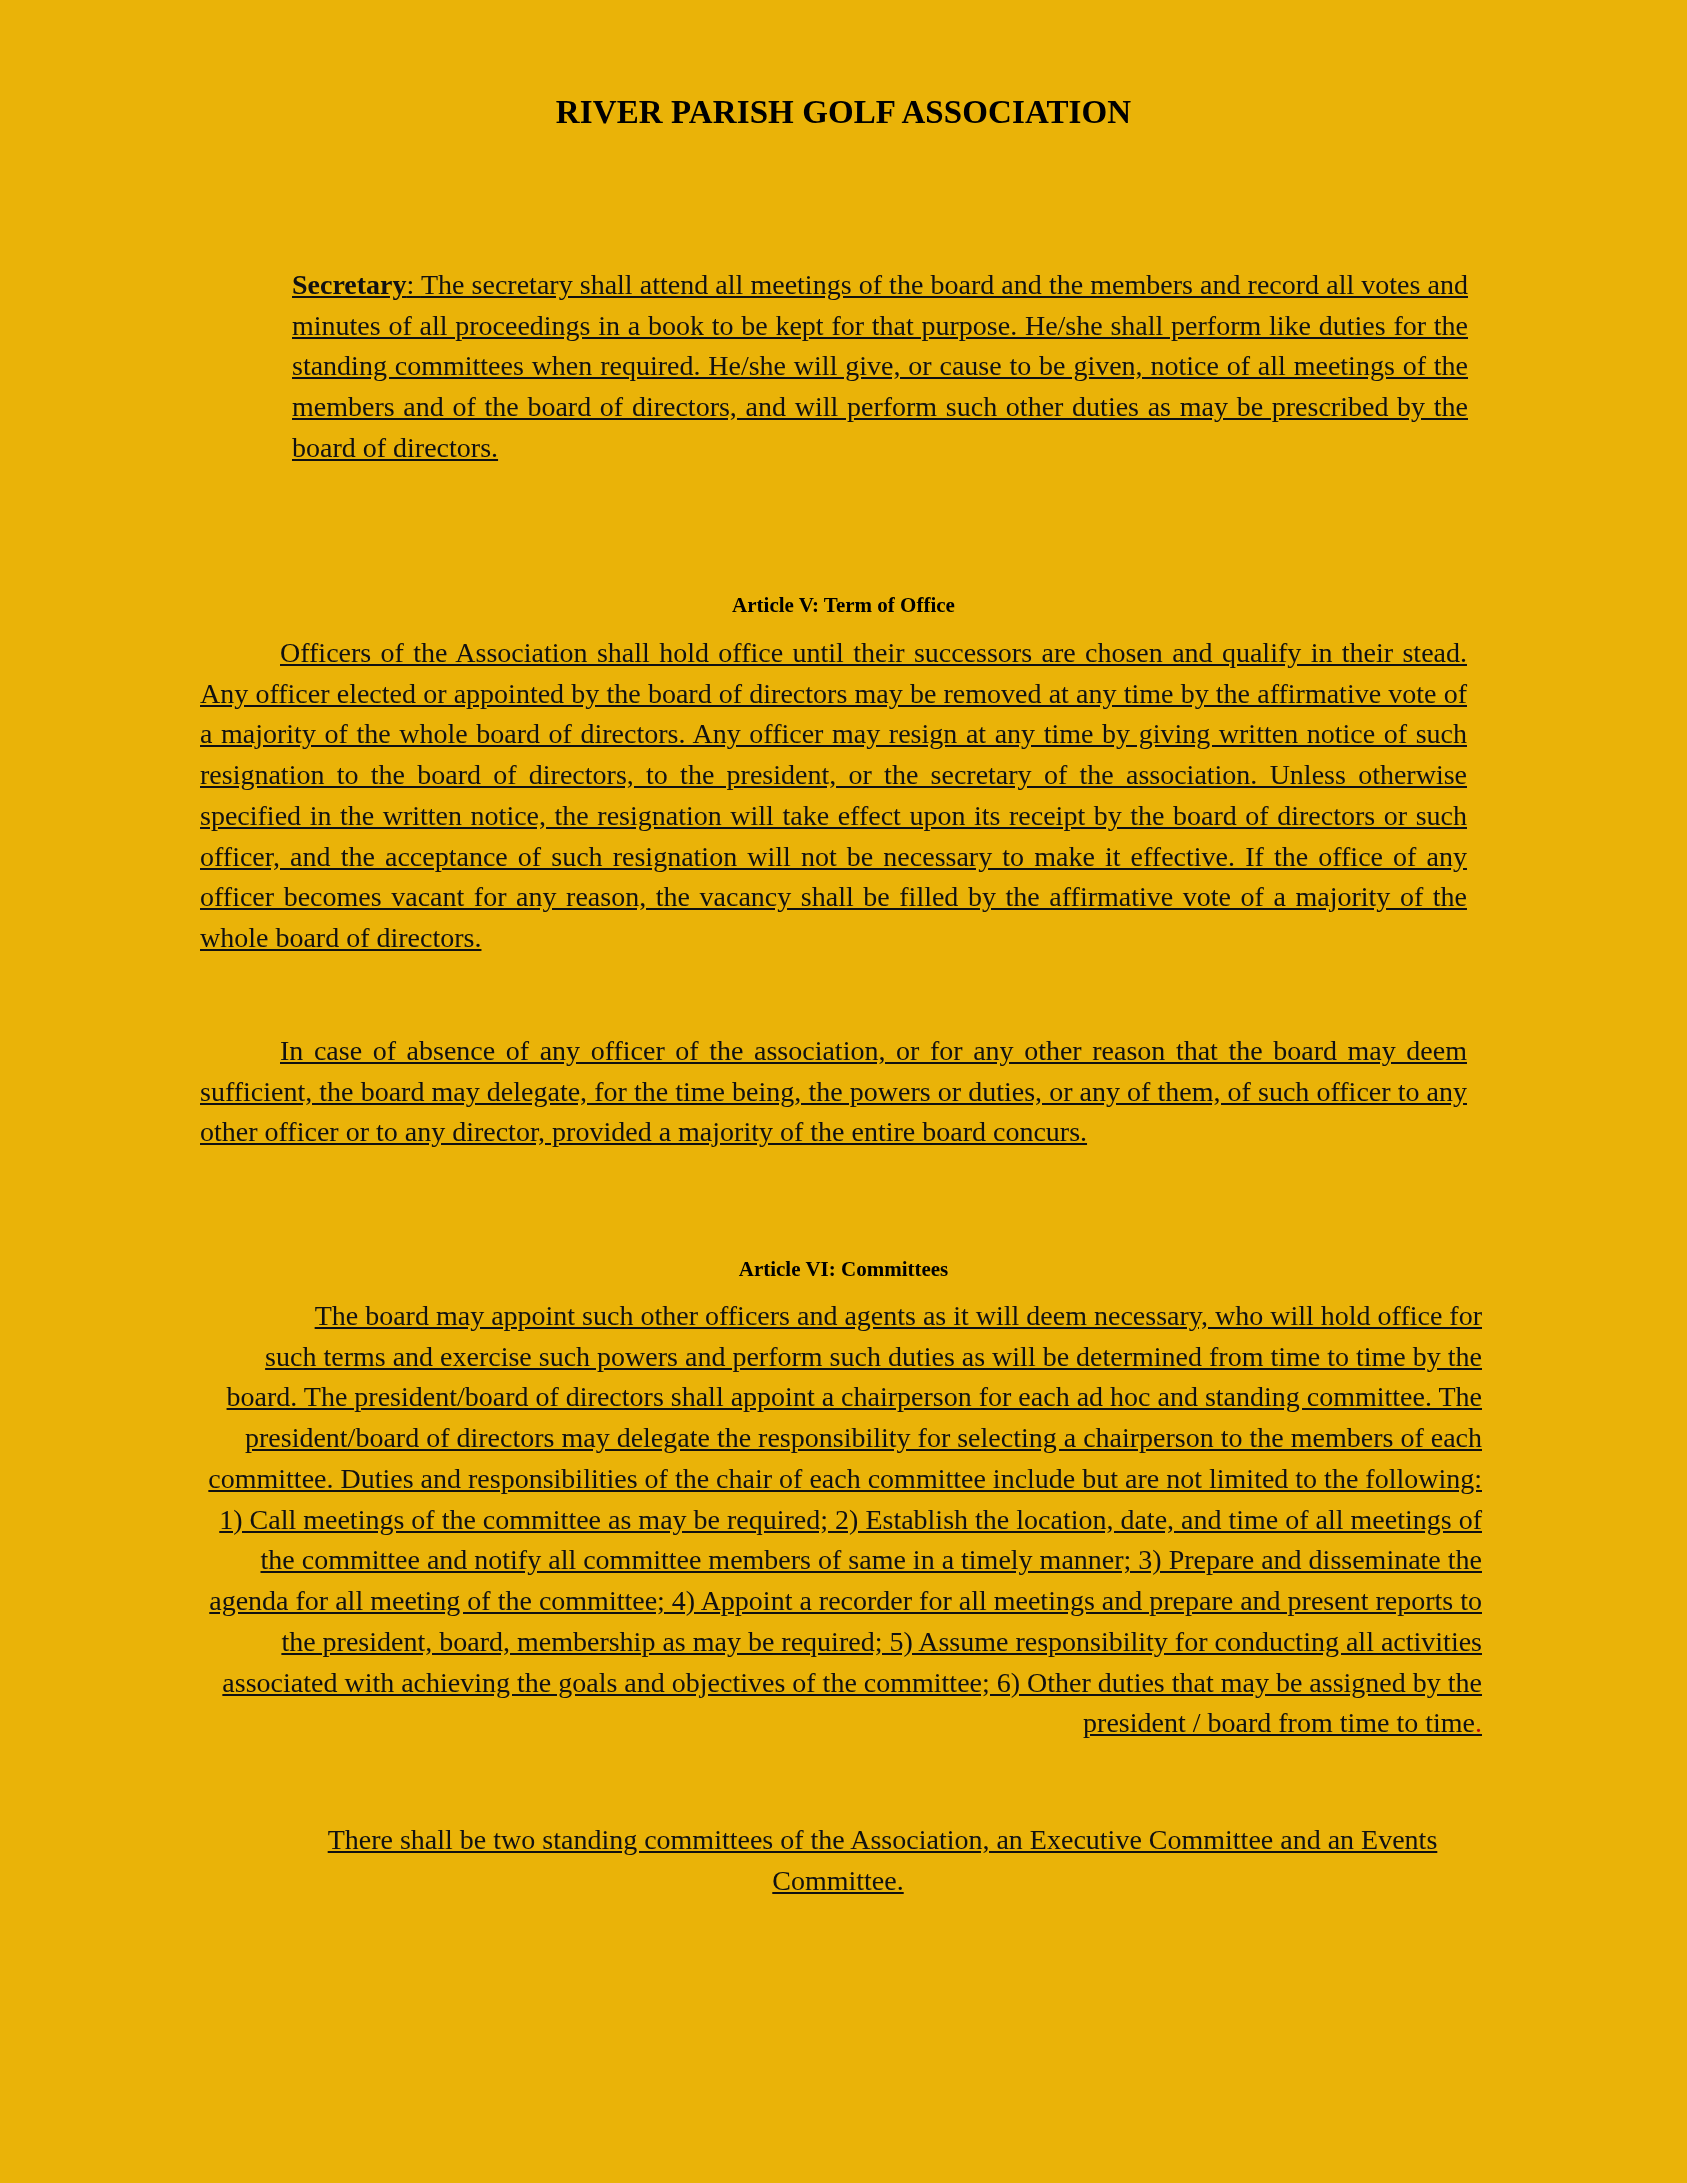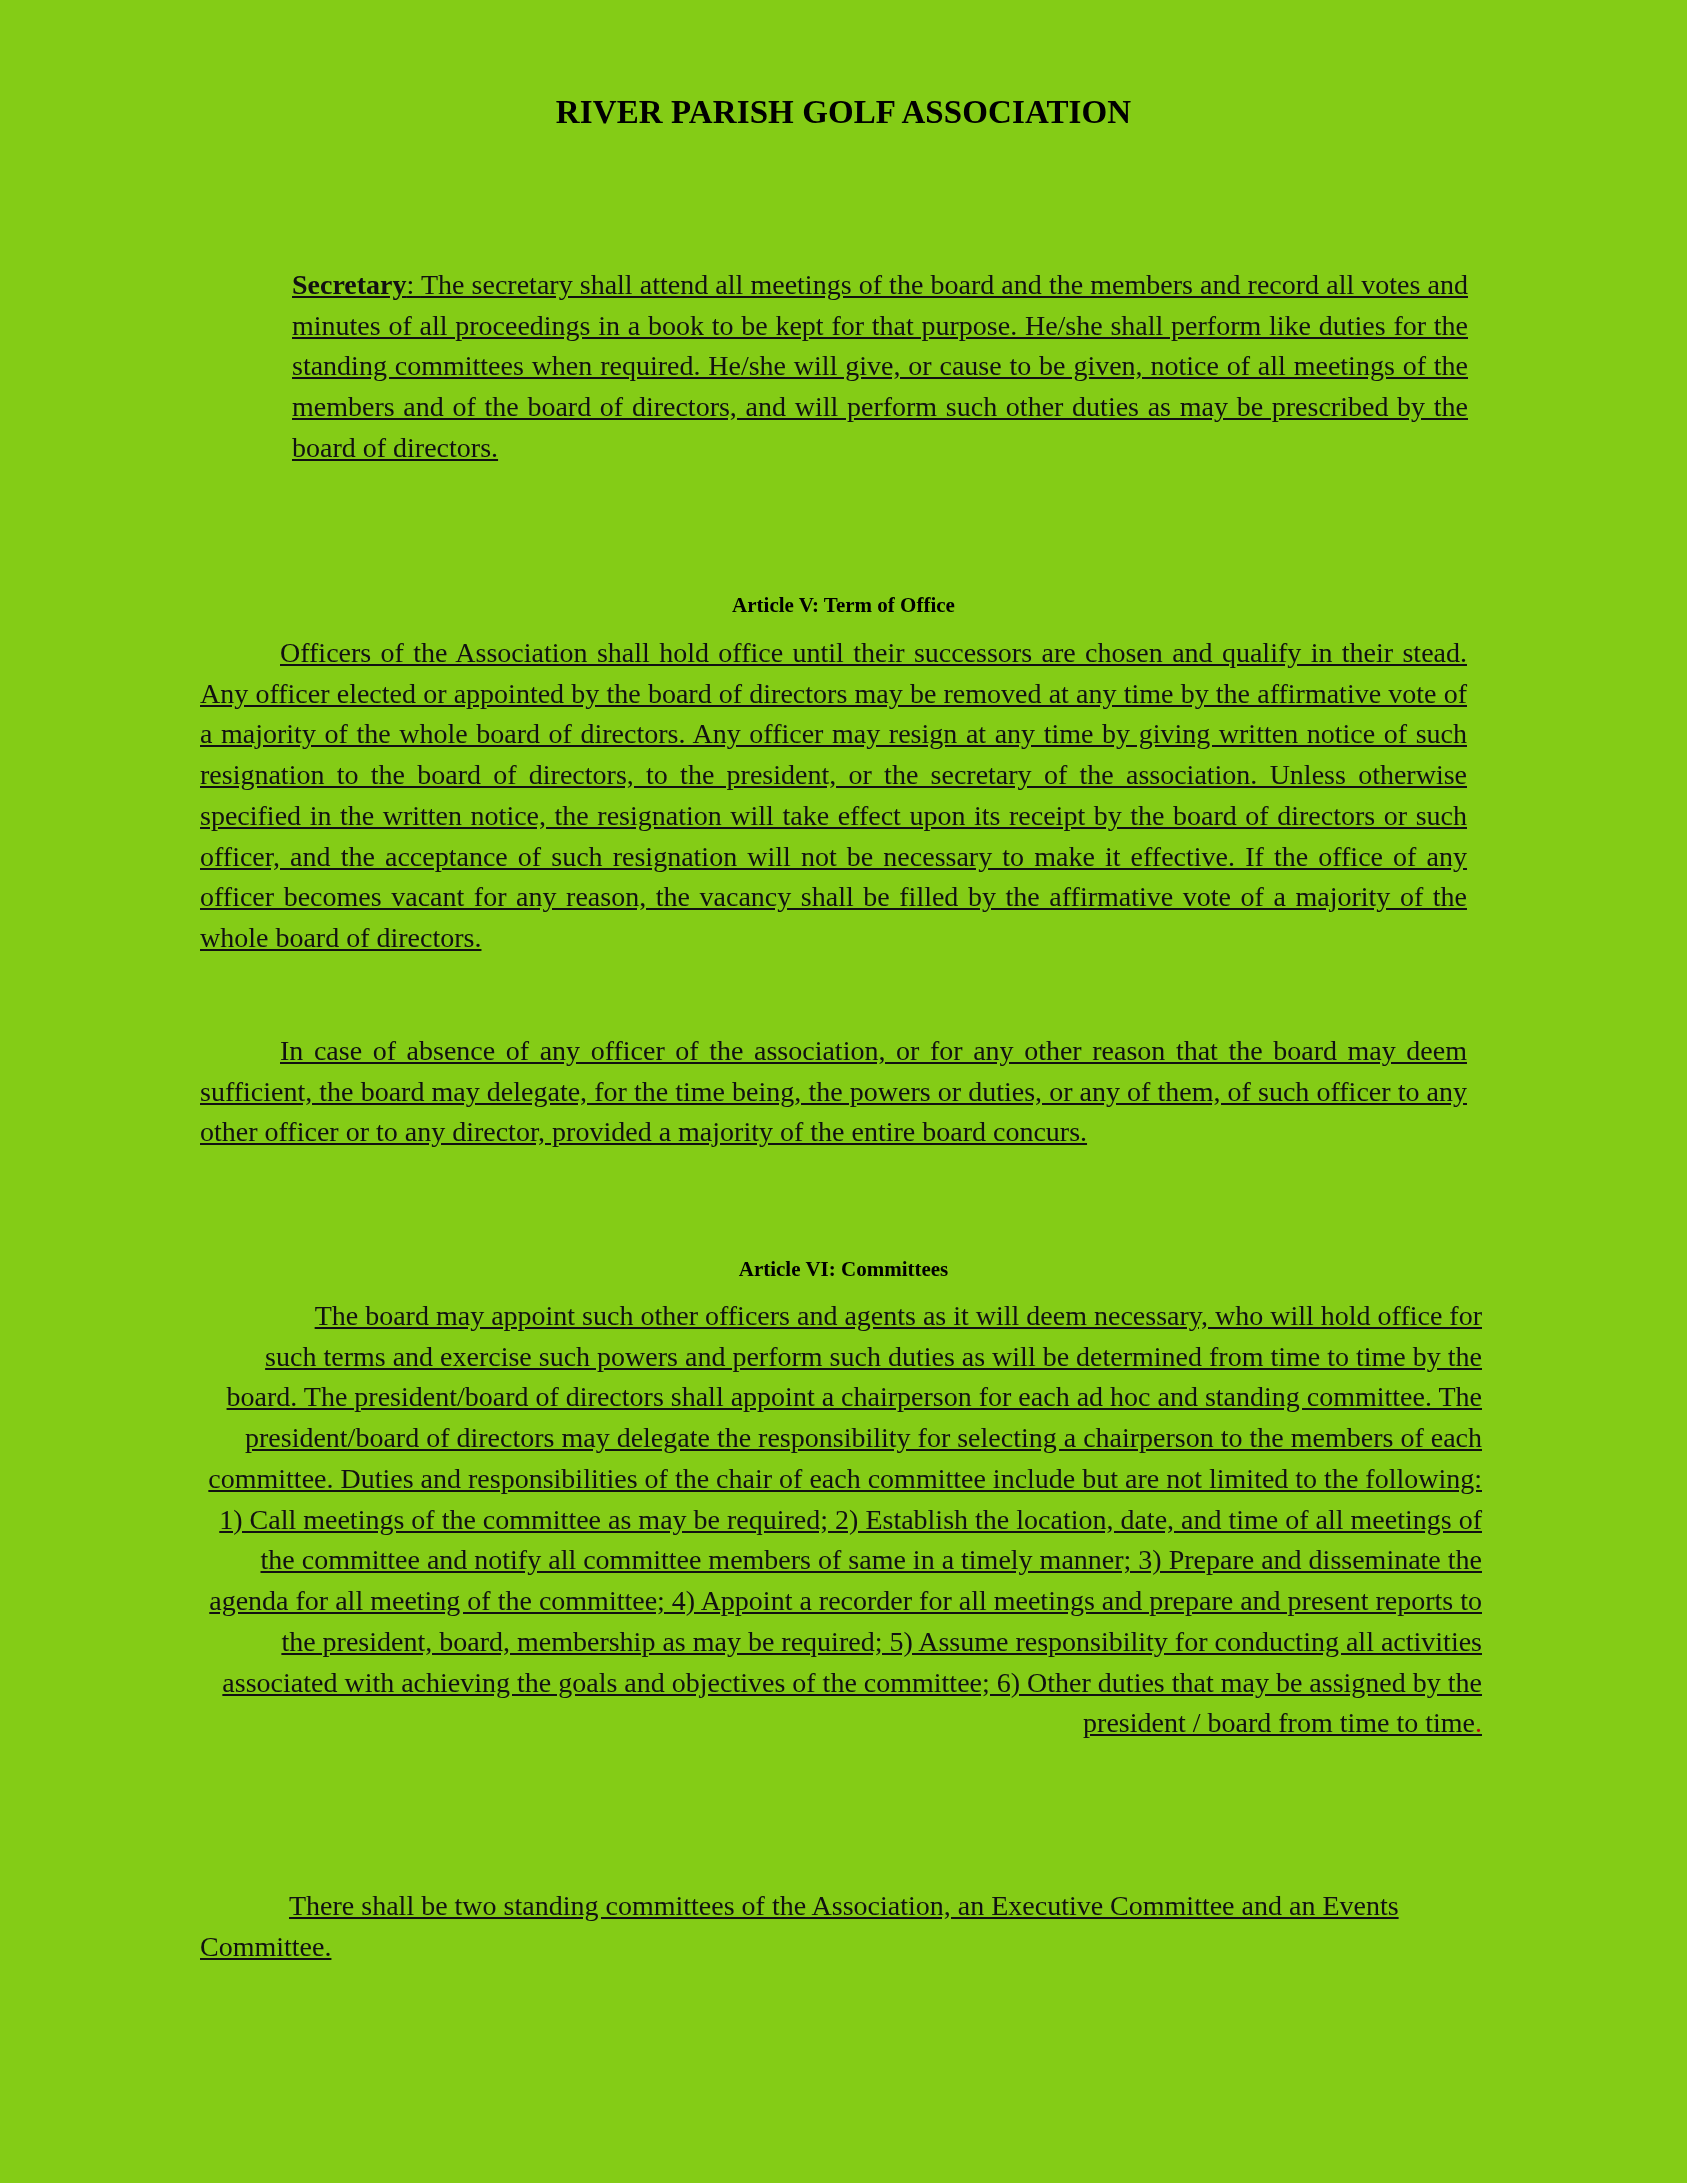--- a/index.html
+++ b/index.html
@@ -13,7 +13,7 @@
     position: relative;
     width: 1687px;
     height: 2183px;
-    background: #84cc16;
+    background: #eab308;
     margin: 0 auto;
     font-family: "Liberation Serif", "DejaVu Serif", serif;
     color: #000000;

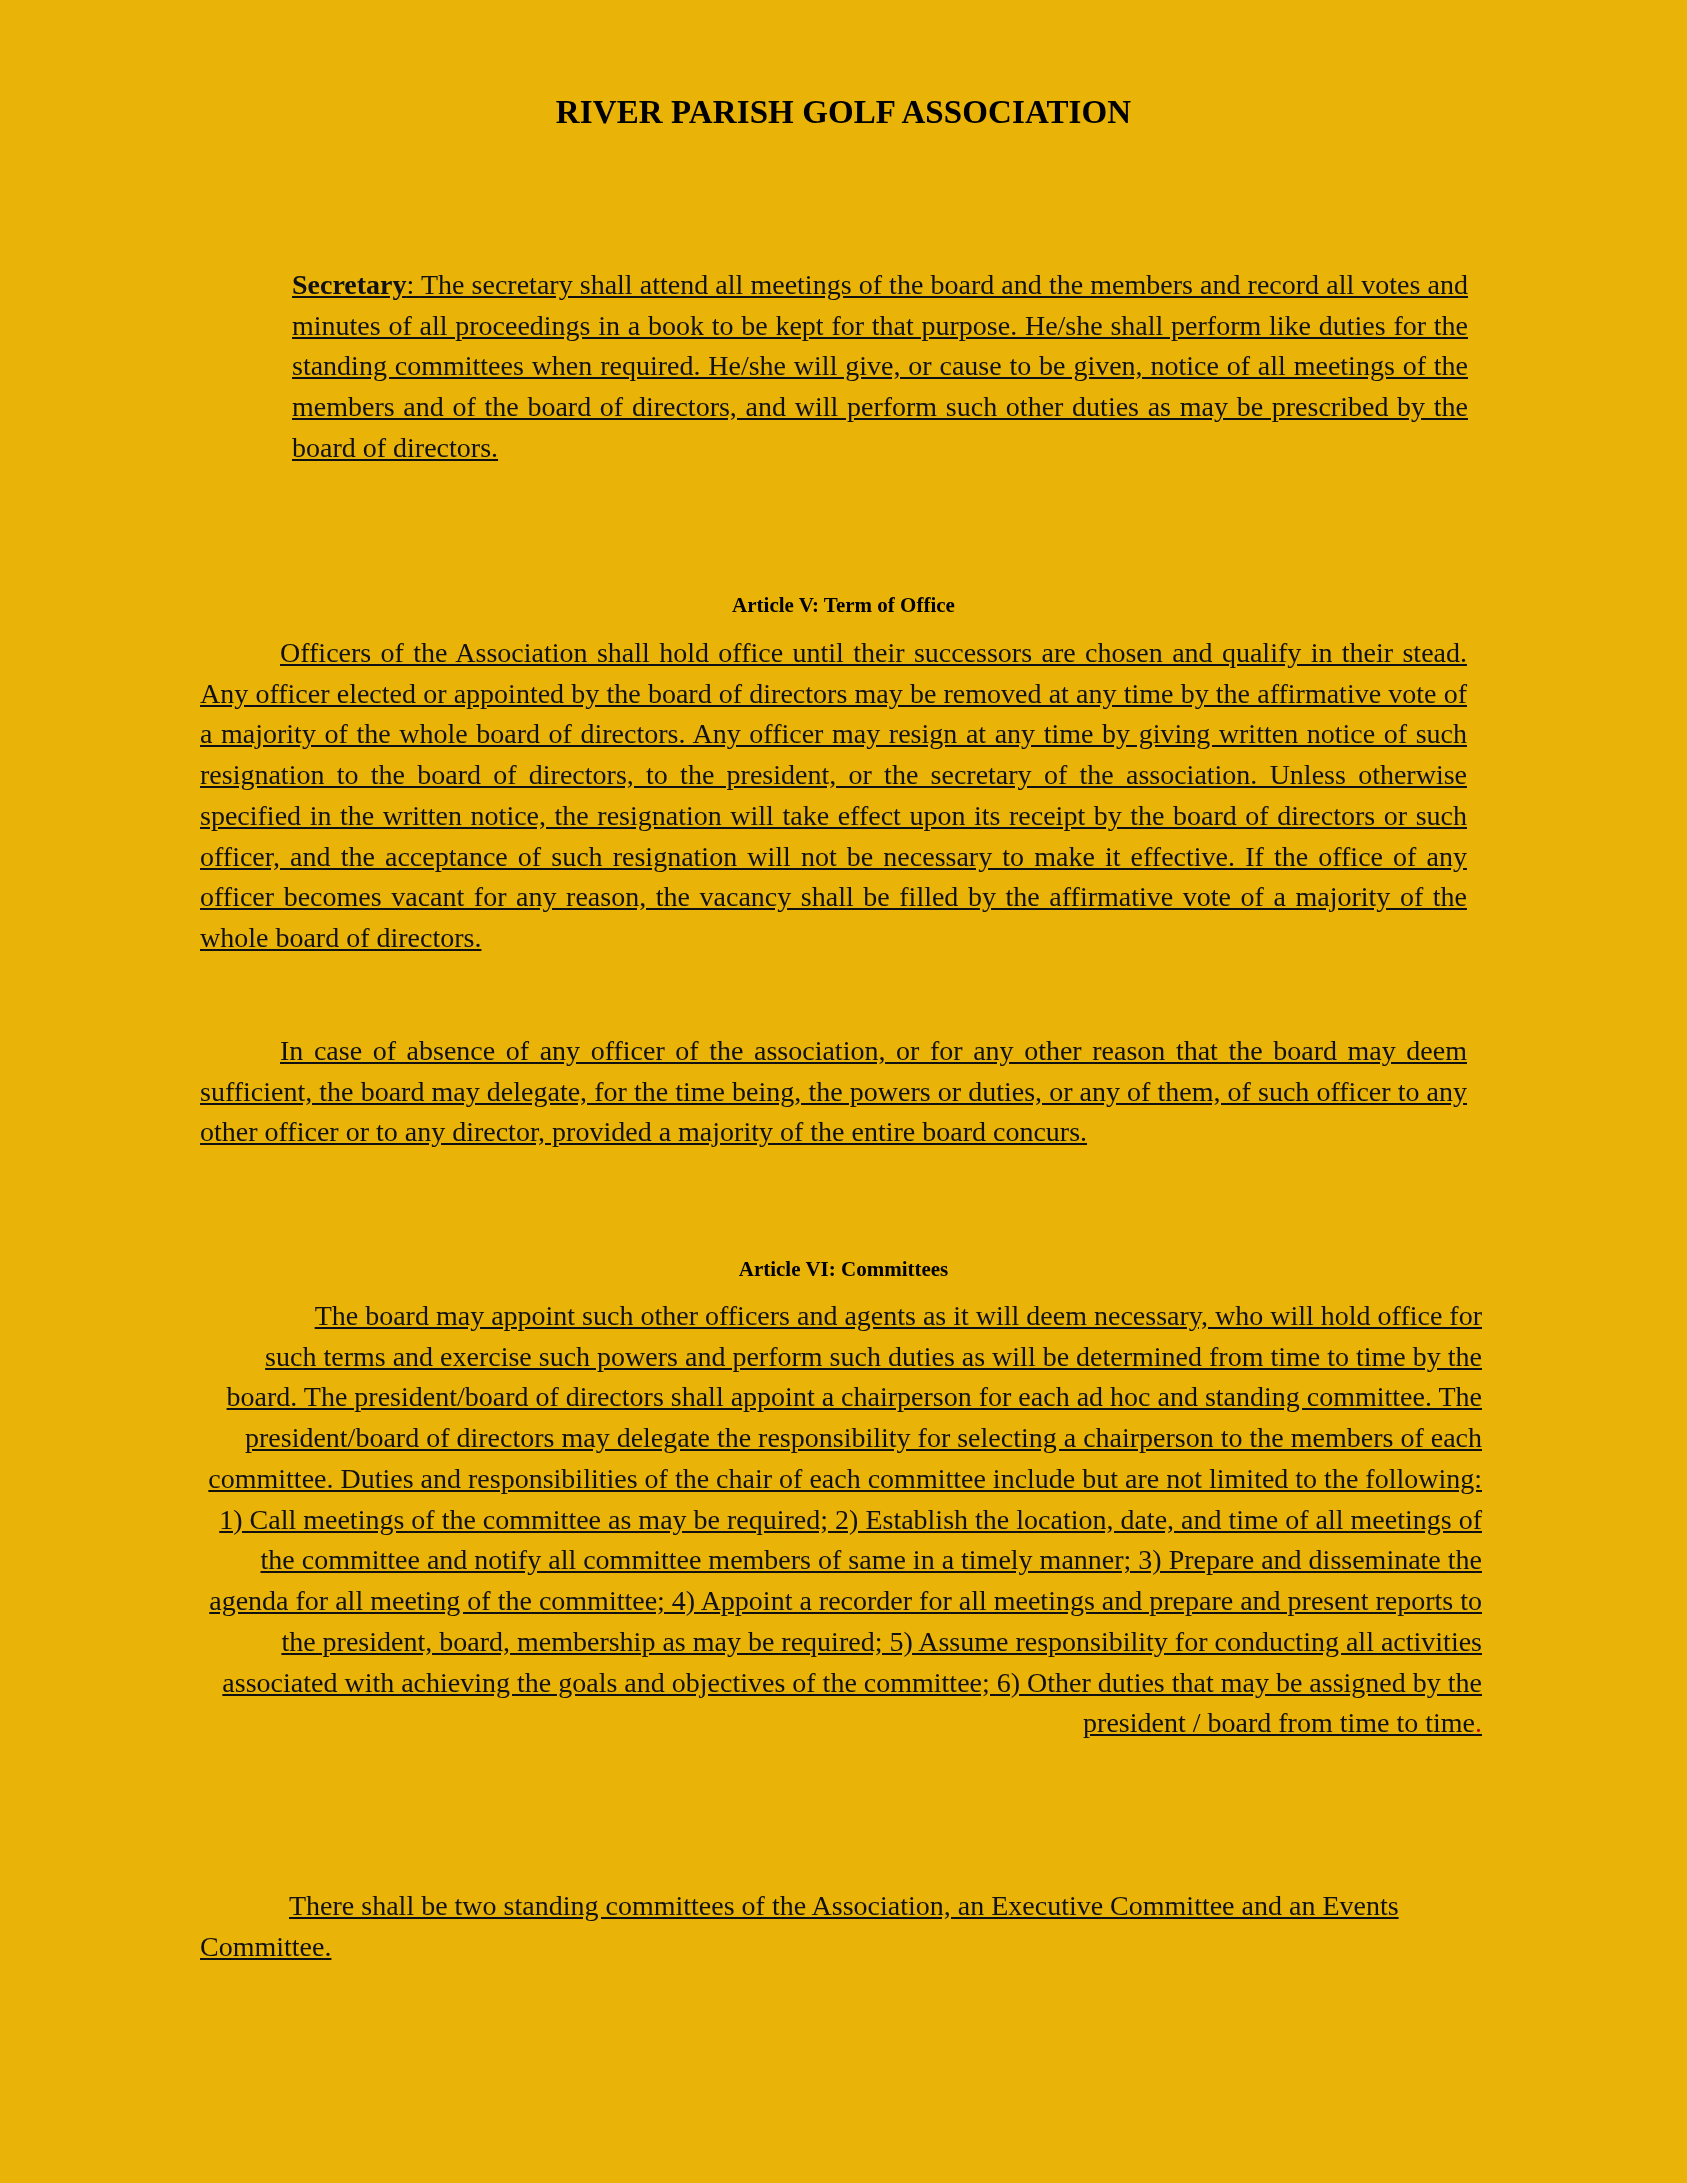--- a/index.html
+++ b/index.html
@@ -108,10 +108,10 @@
   
   .closing-para {
     position: absolute;
-    top: 1886px;
+    top: 1820px;
     left: 200px;
     width: 1276px;
-    text-align: left;
+    text-align: center;
     text-indent: 89px;
   }
 </style>

